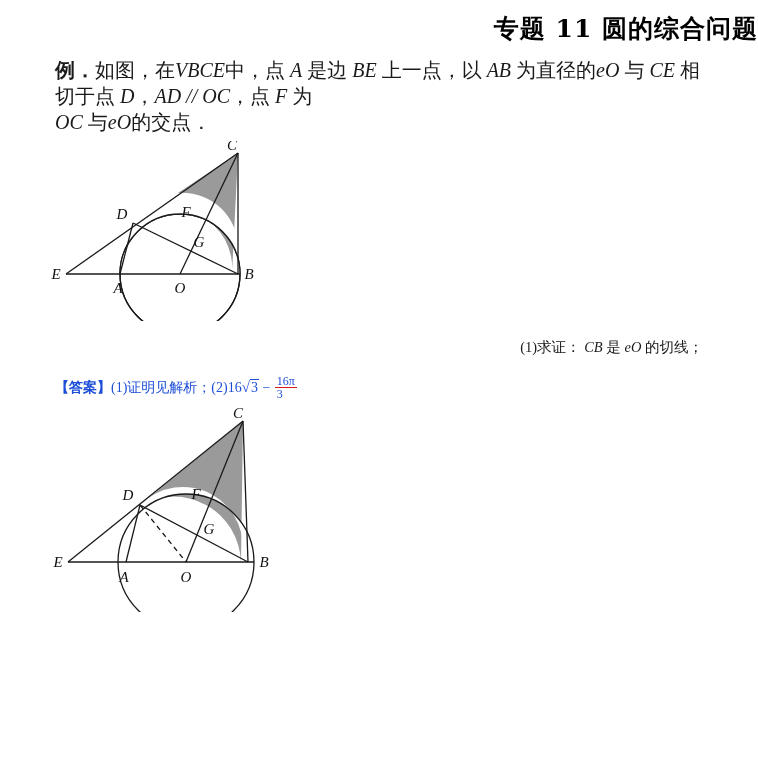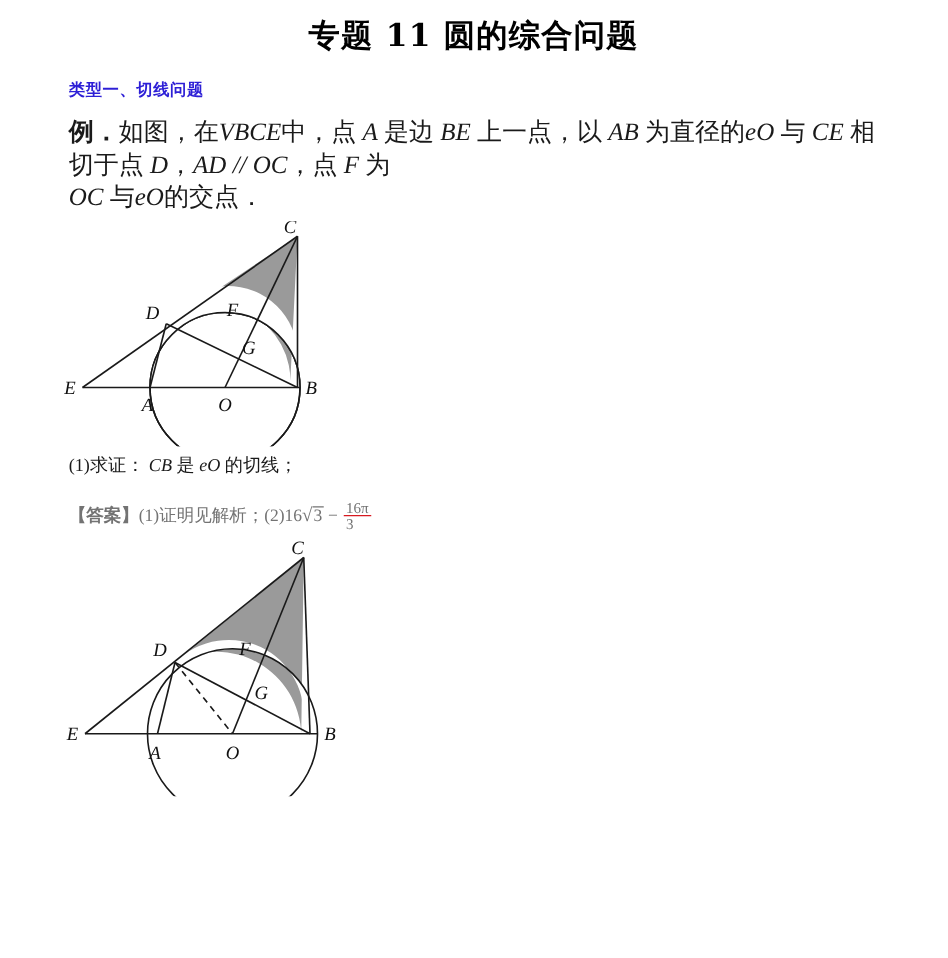--- a/index.html
+++ b/index.html
@@ -14,7 +14,7 @@
   .page{position:relative;width:758px;height:766px;}
 
   .doc-title{
-    text-align:center;
+    text-align:right;
     font-family:"DejaVu Serif","Liberation Serif",serif;
     font-weight:bold;
     font-size:25px;

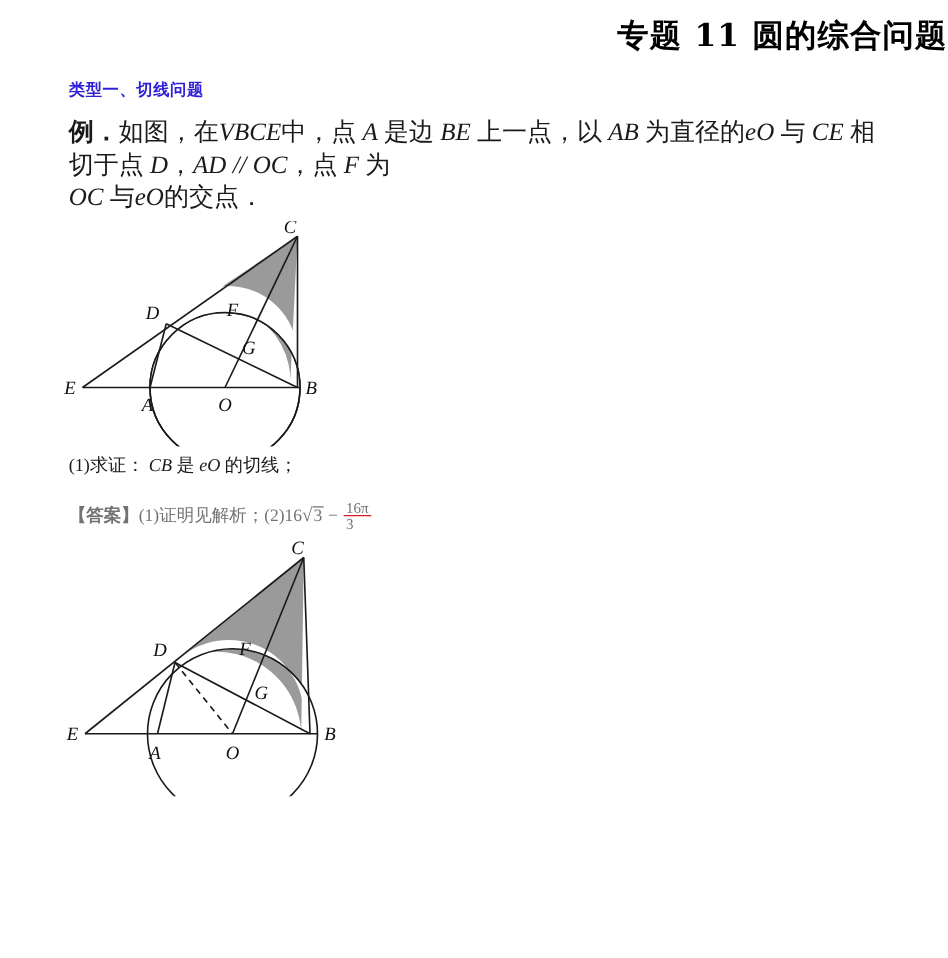--- a/index.html
+++ b/index.html
@@ -87,7 +87,6 @@
 
   <h1 class="doc-title">专题 11  圆的综合问题</h1>
 
-  <div class="section-heading">类型一、切线问题</div>
 
   <div class="body-text">
     <span class="lead">例．</span><span>如图，在</span><span class="mi">VBCE</span><span>中，点</span> <span class="mi">A</span> <span>是边</span> <span class="mi">BE</span> <span>上一点，以</span> <span class="mi">AB</span> <span>为直径的</span><span class="mi">eO</span> <span>与</span> <span class="mi">CE</span> <span>相切于点</span> <span class="mi">D</span><span>，</span><span class="mi">AD // OC</span><span>，点</span> <span class="mi">F</span> <span>为</span><br>

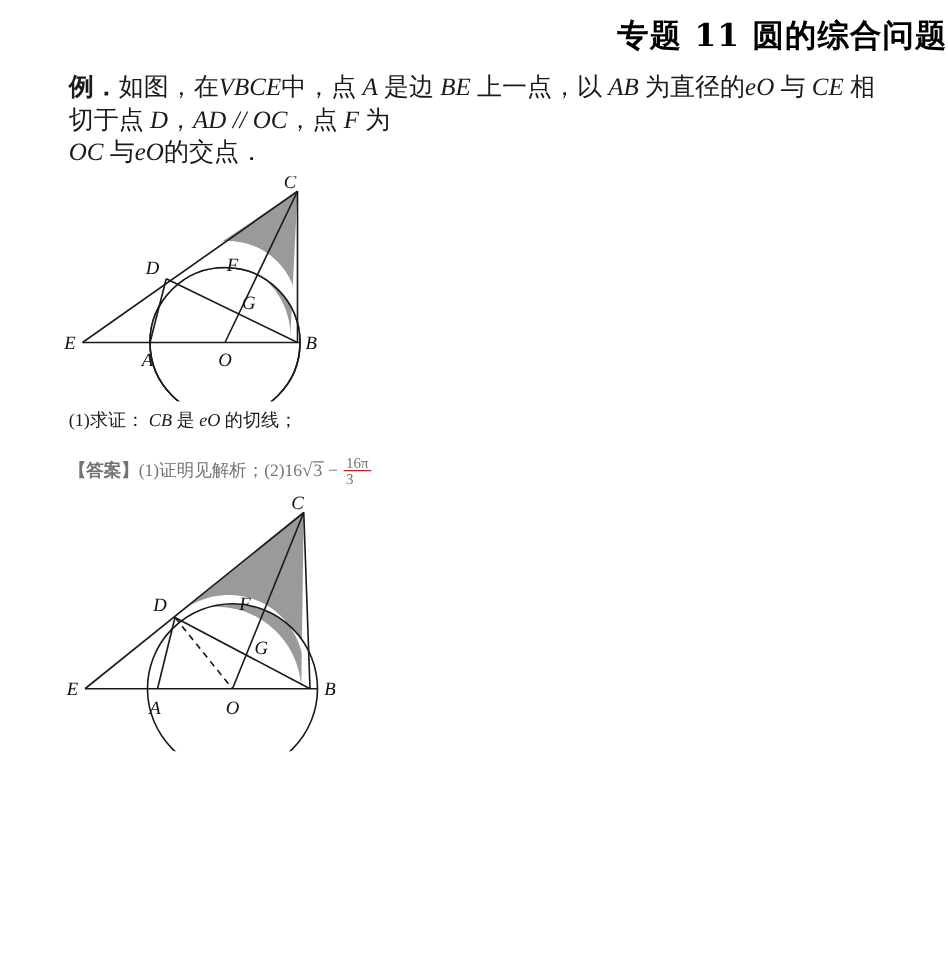--- a/index.html
+++ b/index.html
@@ -39,9 +39,10 @@
   .body-text .lead{font-weight:bold;}
   .mi{font-style:italic;font-family:"Liberation Serif","DejaVu Serif",serif;}
   .q-line{
-    margin:4px 55px 0 55px;
+    margin:14px 55px 0 55px;
     font-size:14.5px;
     line-height:24px;
+    text-align:right;
   }
   .ans-line{
     margin:16px 55px 0 55px;

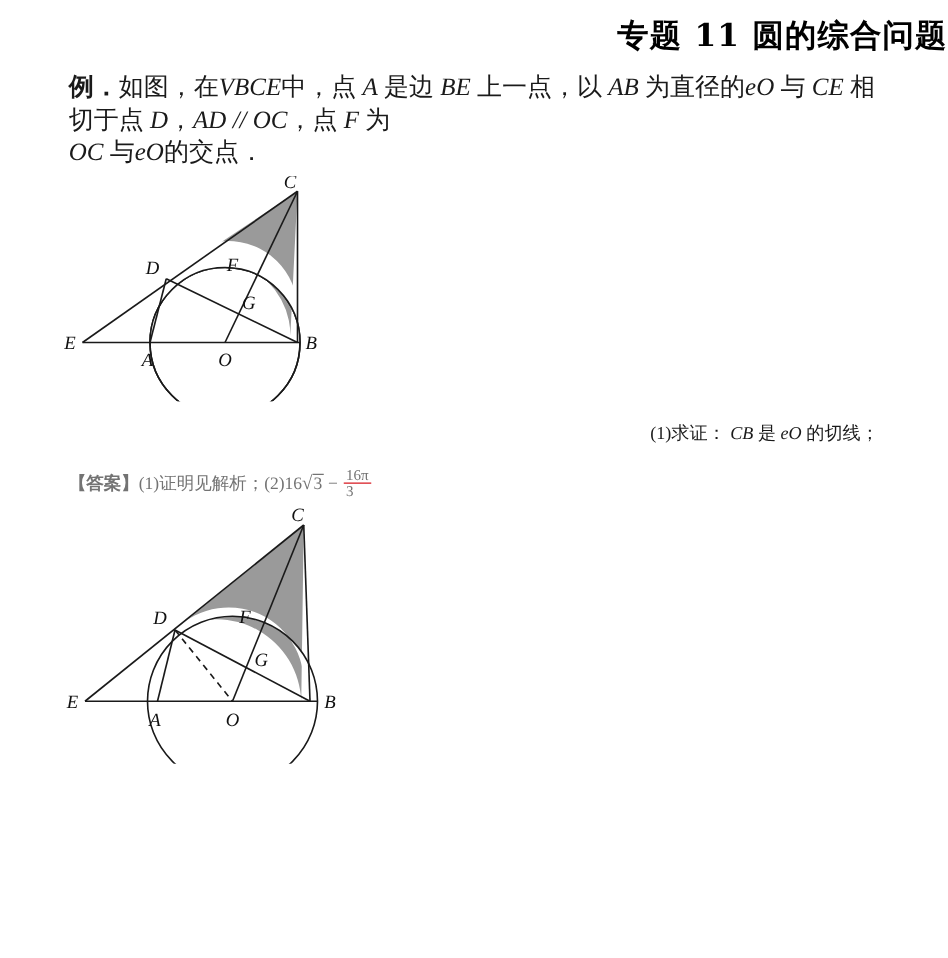--- a/index.html
+++ b/index.html
@@ -48,7 +48,7 @@
     margin:16px 55px 0 55px;
     font-size:14px;
     line-height:24px;
-    color:#737373;
+    color:#1d4ed8;
   }
   .ans-line b{font-weight:bold;}
   .frac{

